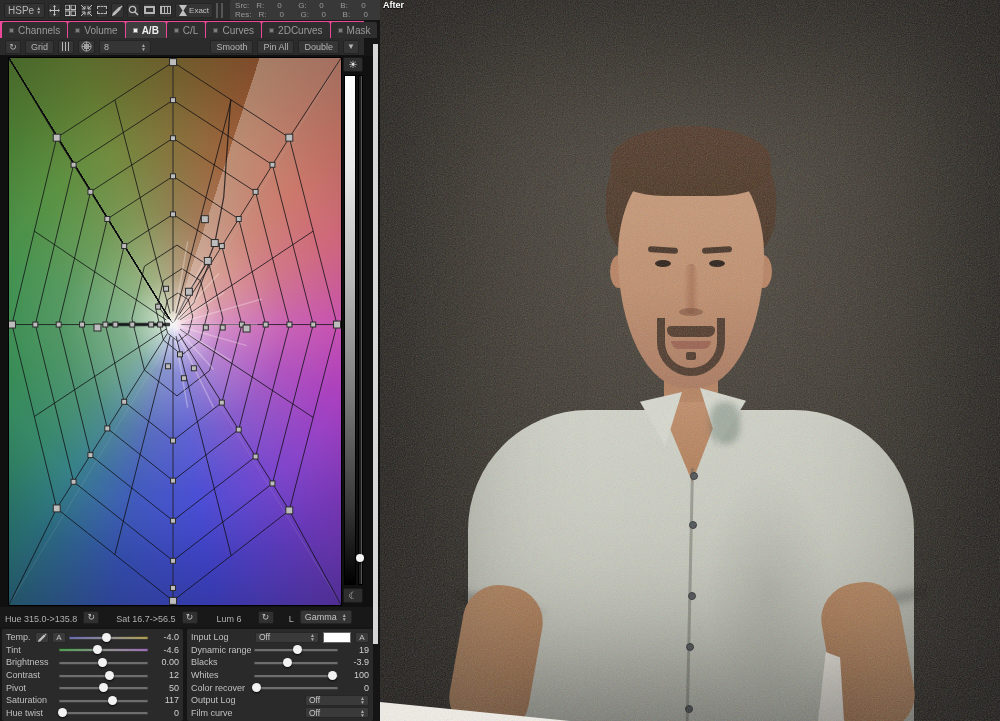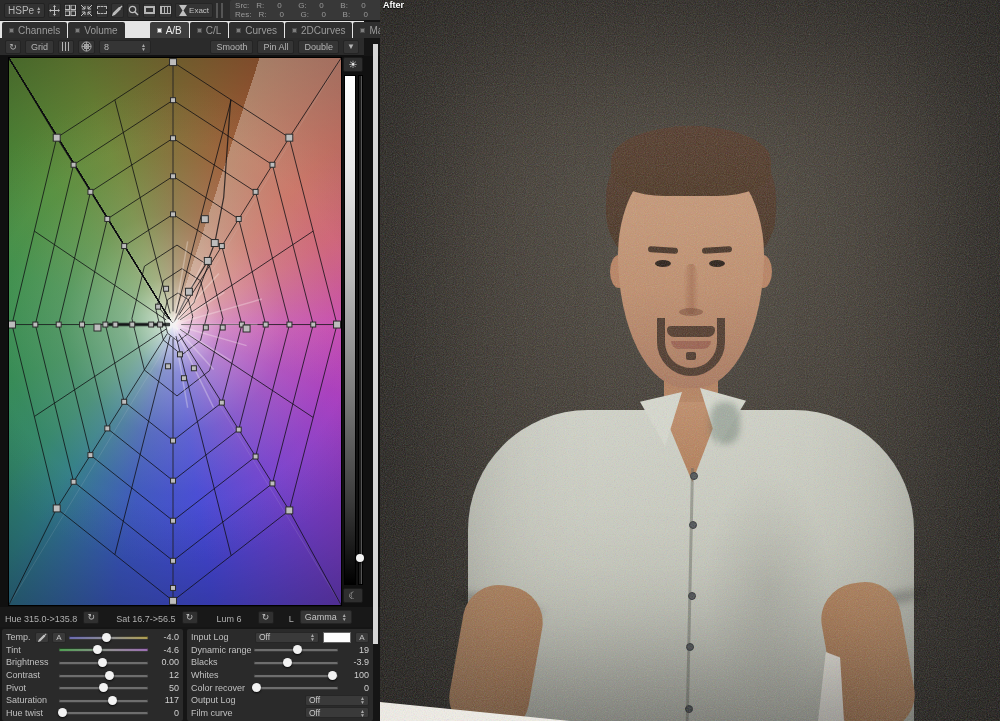--- a/index.html
+++ b/index.html
@@ -23,7 +23,7 @@
   .rgb-row span { min-width:14px; }
 
   
-  .tabs { height:17px; background:#e5e5e5; display:flex; align-items:stretch; gap:1px; padding:1px 2px 0 2px; width:364px; }
+  .tabs { height:17px; background:#ec4899; display:flex; align-items:stretch; gap:1px; padding:1px 2px 0 2px; width:364px; }
   .tab { display:flex; align-items:center; gap:4px; padding:0 7px; background:#2e2e2e; color:#9a9a9a; font-size:10px; border-radius:2px 2px 0 0; cursor:default; }
   .tab .led { width:5px; height:5px; background:#7d7d7d; border:1px solid #4a4a4a; }
   .tab.active { background:#3d3d3d; color:#efefef; font-weight:normal;margin-left:24px; }

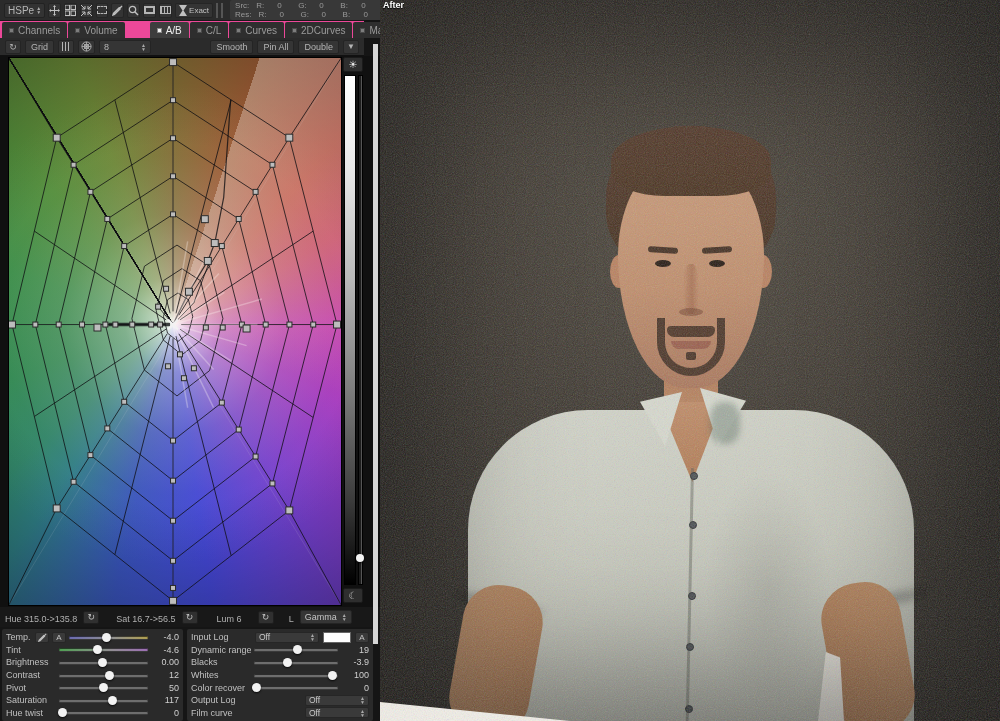--- a/index.html
+++ b/index.html
@@ -26,7 +26,7 @@
   .tabs { height:17px; background:#ec4899; display:flex; align-items:stretch; gap:1px; padding:1px 2px 0 2px; width:364px; }
   .tab { display:flex; align-items:center; gap:4px; padding:0 7px; background:#2e2e2e; color:#9a9a9a; font-size:10px; border-radius:2px 2px 0 0; cursor:default; }
   .tab .led { width:5px; height:5px; background:#7d7d7d; border:1px solid #4a4a4a; }
-  .tab.active { background:#3d3d3d; color:#efefef; font-weight:normal;margin-left:24px; }
+  .tab.active { background:#3d3d3d; color:#efefef; font-weight:bold; }
   .tab.active .led { background:#f2f2f2; border-color:#888; }
 
   

